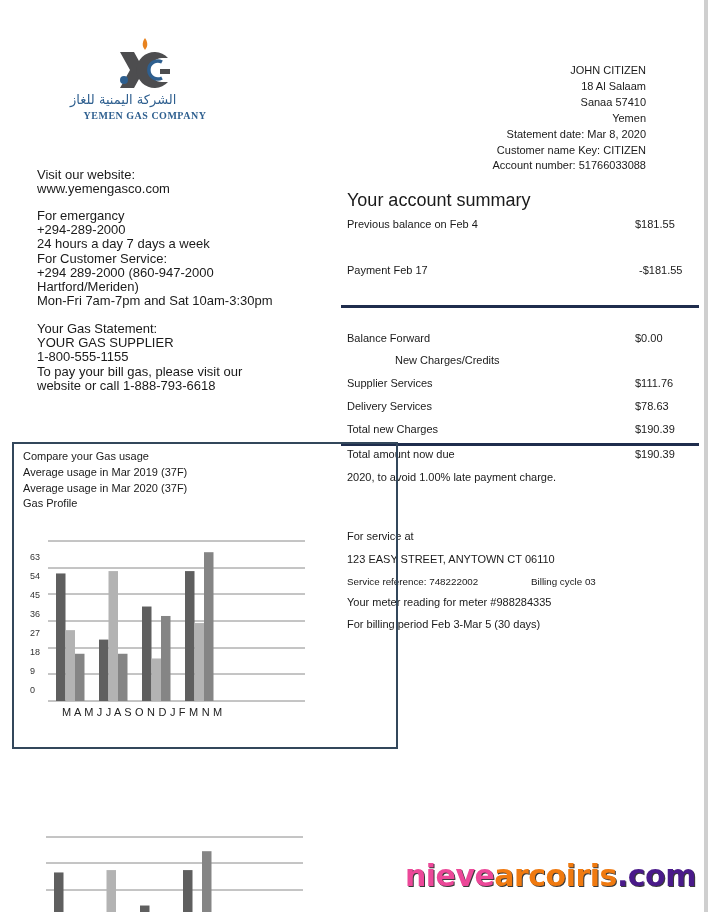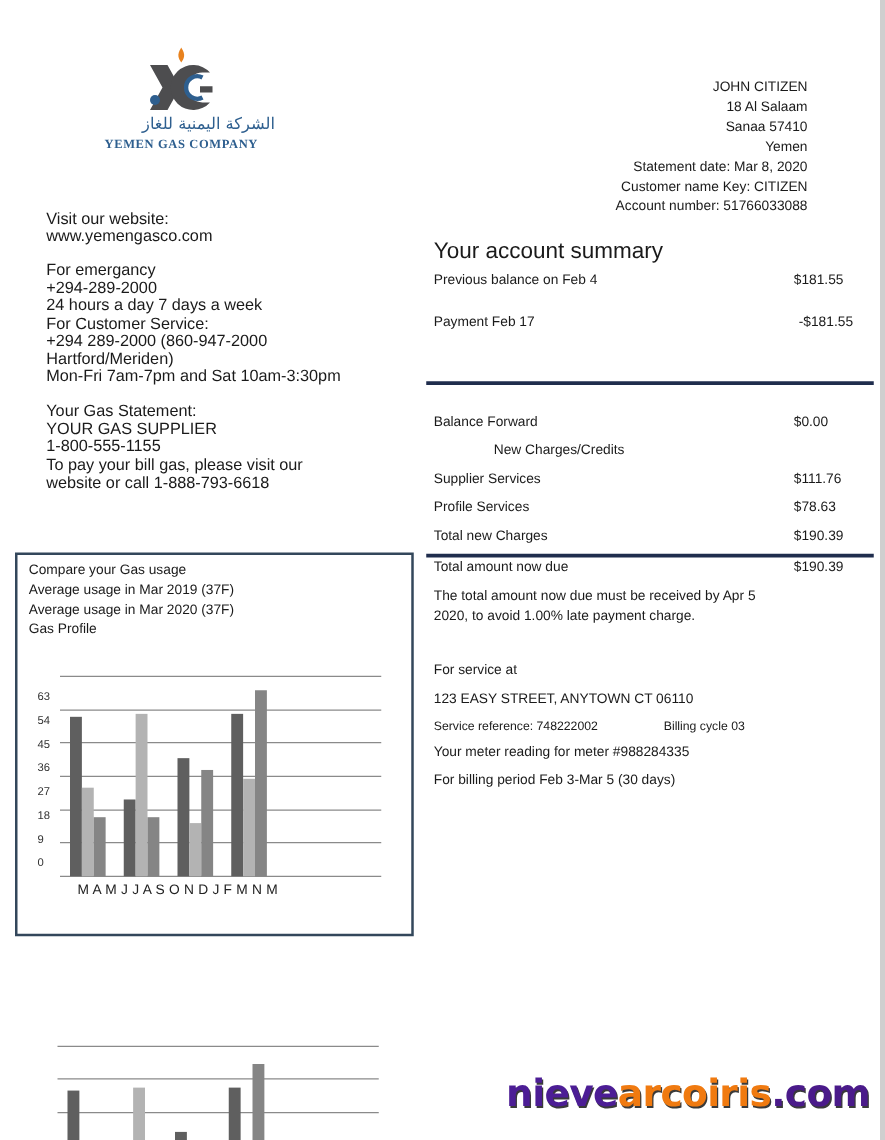--- a/index.html
+++ b/index.html
@@ -11,7 +11,7 @@
   
   .logo { left: 70px; top: 36px; width: 150px; height: 90px; }
   .logo svg { display: block; margin: 0 auto; }
-  .logo-arabic { position: absolute; left: 0; top: 56px; width: 150px; text-align: right; font-family: "DejaVu Sans", sans-serif; font-size: 13px; color: #2e5f8f; direction: rtl; }
+  .logo-arabic { position: absolute; left: 0; top: 56px; width: 150px; text-align: left; font-family: "DejaVu Sans", sans-serif; font-size: 13px; color: #2e5f8f; direction: rtl; }
   .logo-en { position: absolute; left: 0; top: 74px; width: 150px; text-align: center; font-family: "Liberation Serif", serif; font-size: 10px; font-weight: bold; color: #2e5f8f; letter-spacing: 0.5px; }
 
   

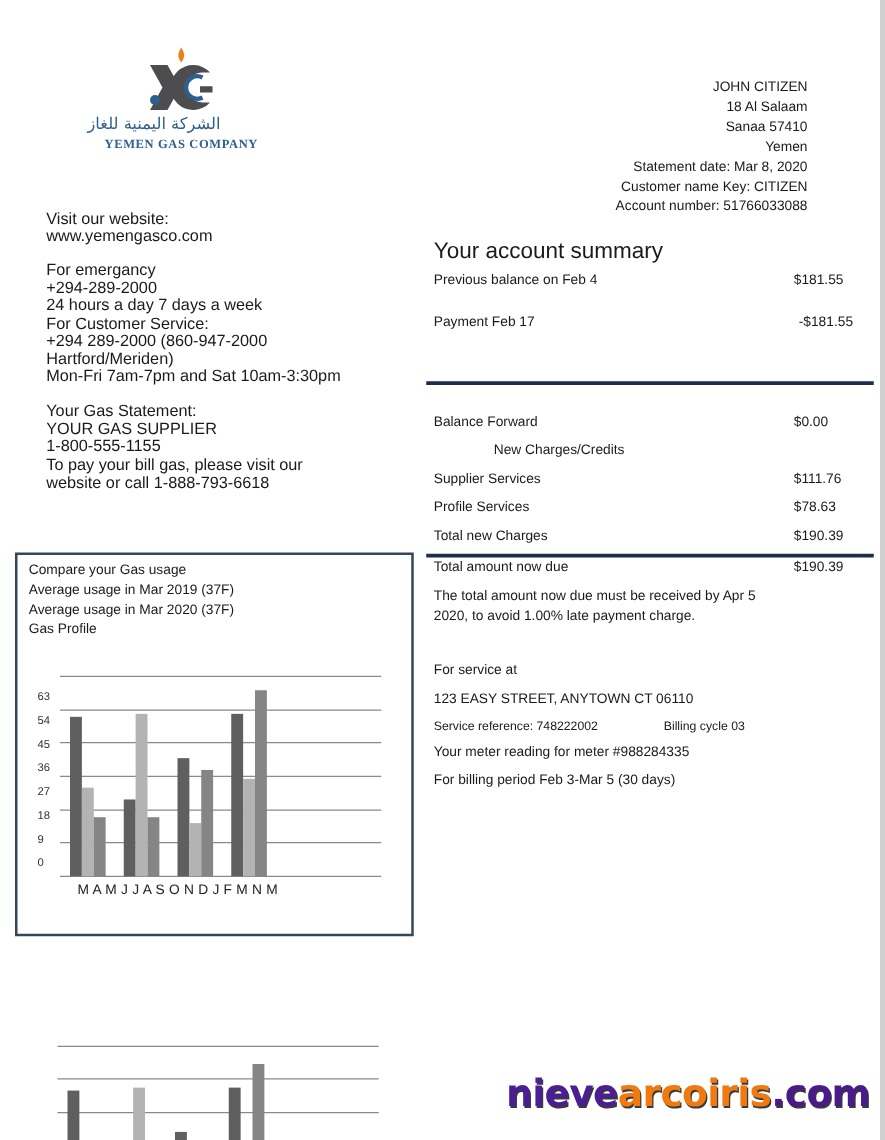--- a/index.html
+++ b/index.html
@@ -98,7 +98,7 @@
   <span>Previous balance on Feb 4</span>
   <span class="amt">$181.55</span>
 </div>
-<div class="row" style="top:252px;">
+<div class="row" style="top:264px;">
   <span>Payment Feb 17</span>
   <span class="amt" style="margin-right:-4px;">-$181.55</span>
 </div>

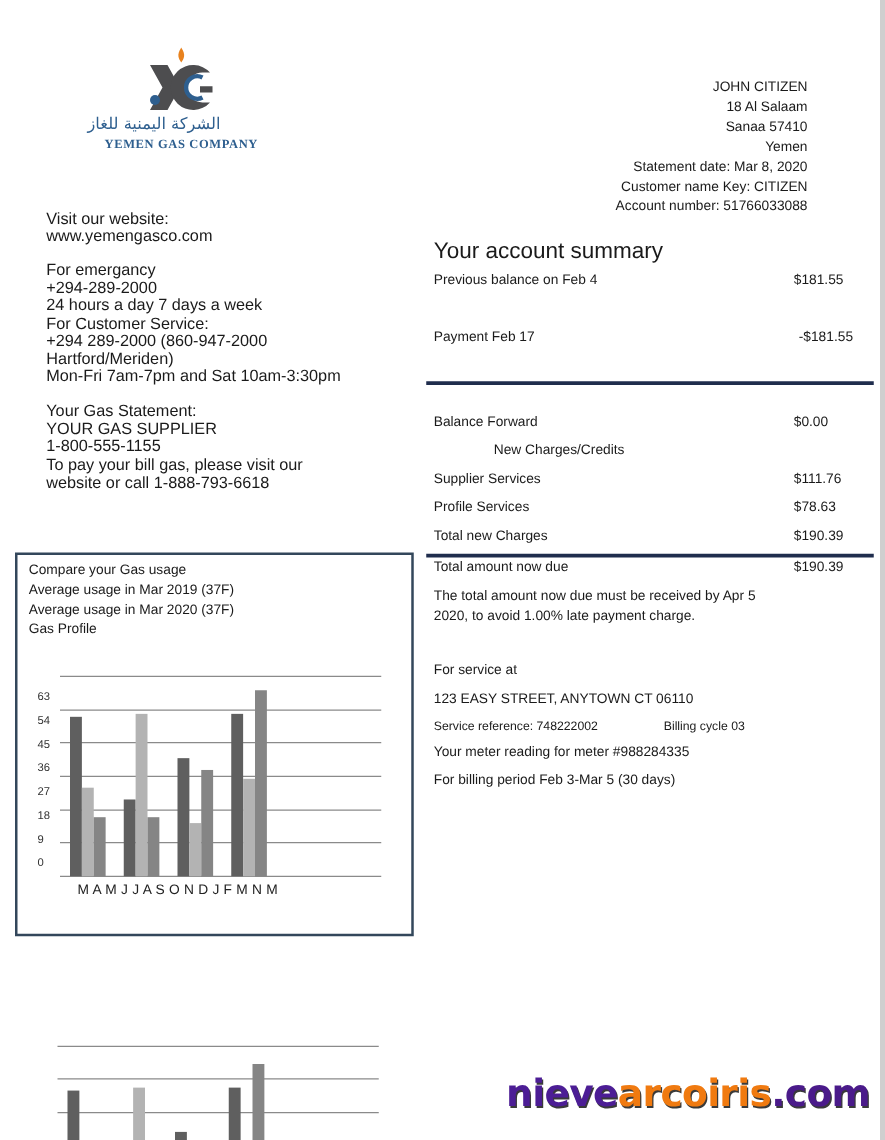--- a/index.html
+++ b/index.html
@@ -117,7 +117,7 @@
   <span class="amt">$111.76</span>
 </div>
 <div class="row" style="top:400px;">
-  <span>Profile Services</span>
+  <span>Delivery Services</span>
   <span class="amt">$78.63</span>
 </div>
 <div class="row" style="top:423px;">

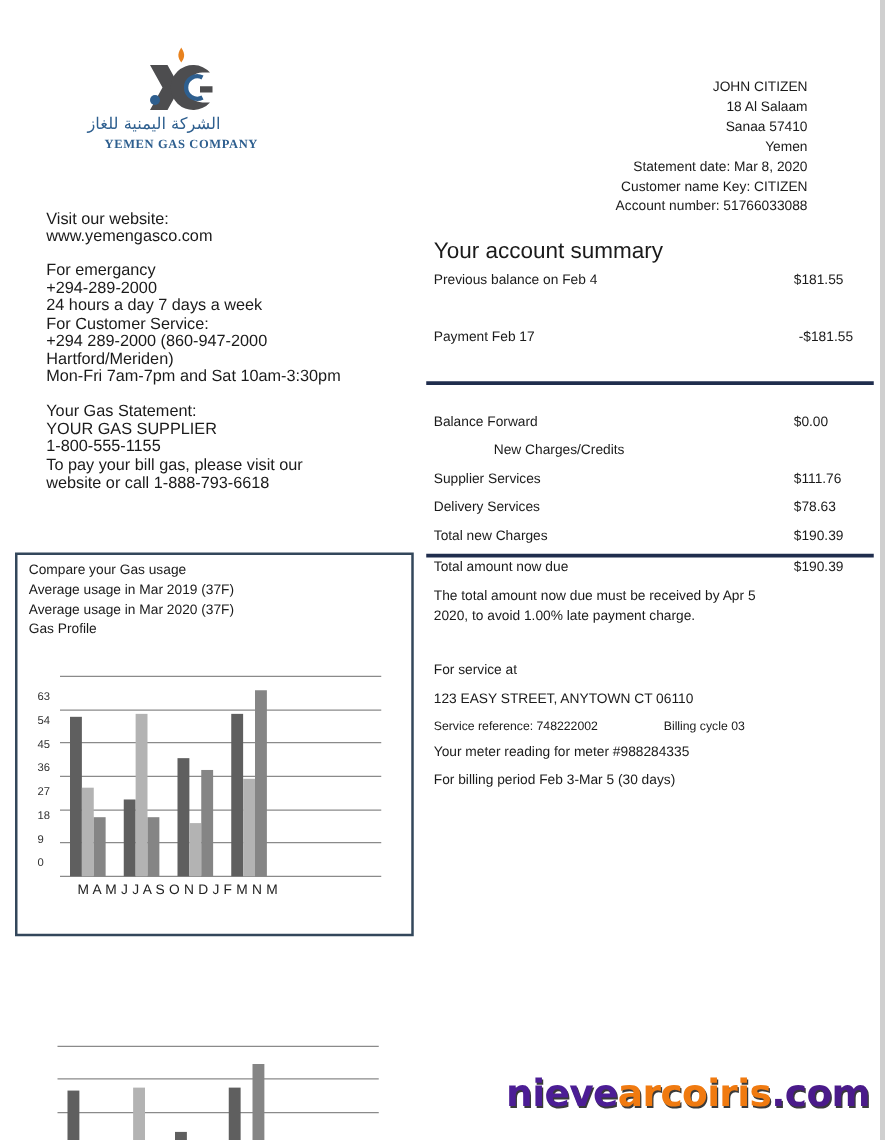--- a/index.html
+++ b/index.html
@@ -31,7 +31,7 @@
   .svc-small { font-size: 9.8px; }
 
   
-  .chart-box { left: 12px; top: 442px; width: 319px; height: 307px; border: 2px solid #33475b; }
+  .chart-box { left: 12px; top: 442px; width: 386px; height: 307px; border: 2px solid #33475b; }
   .chart-head { position: absolute; left: 9px; top: 5px; font-size: 11px; line-height: 15.8px; }
   .chart-area { position: absolute; left: 0; top: 0; width: 319px; height: 307px; }
 

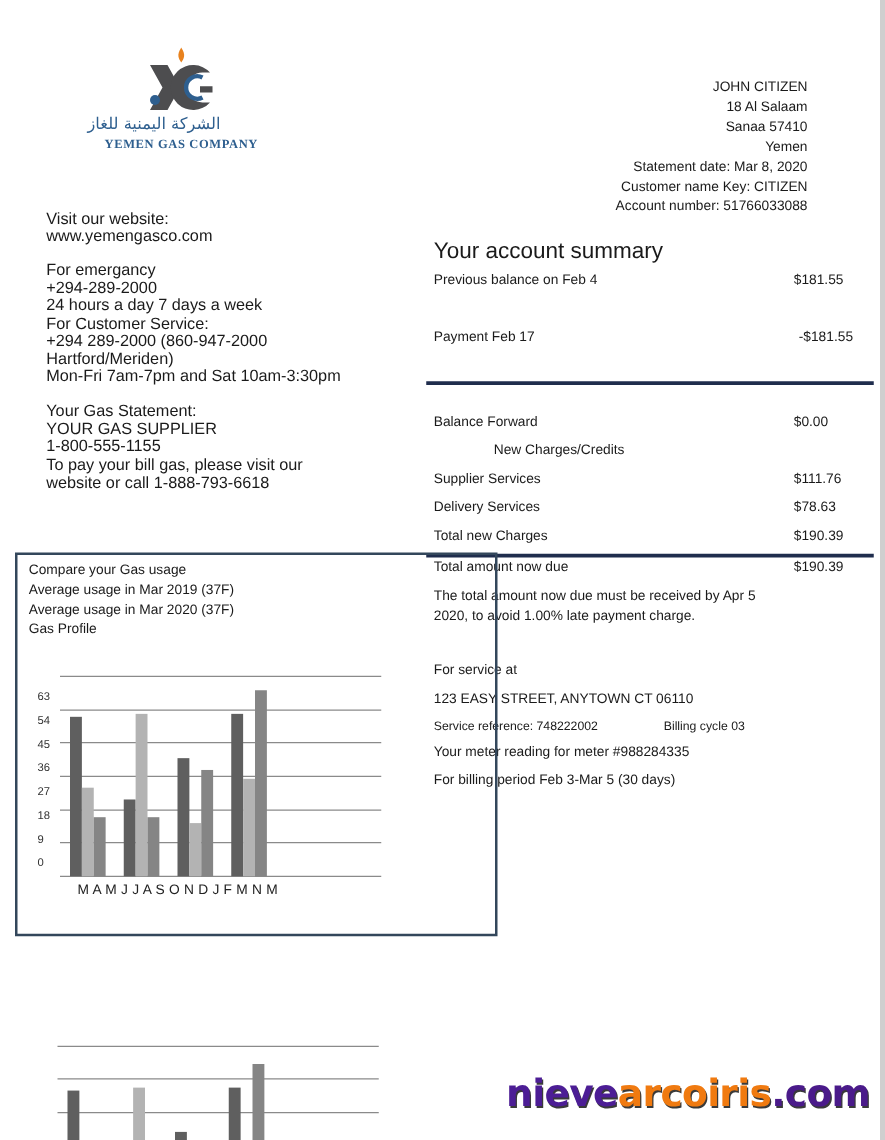--- a/index.html
+++ b/index.html
@@ -133,7 +133,6 @@
 </div>
 
 <div class="abs note">
-  <div>The total amount now due must be received by Apr 5</div>
   <div>2020, to avoid 1.00% late payment charge.</div>
 </div>
 

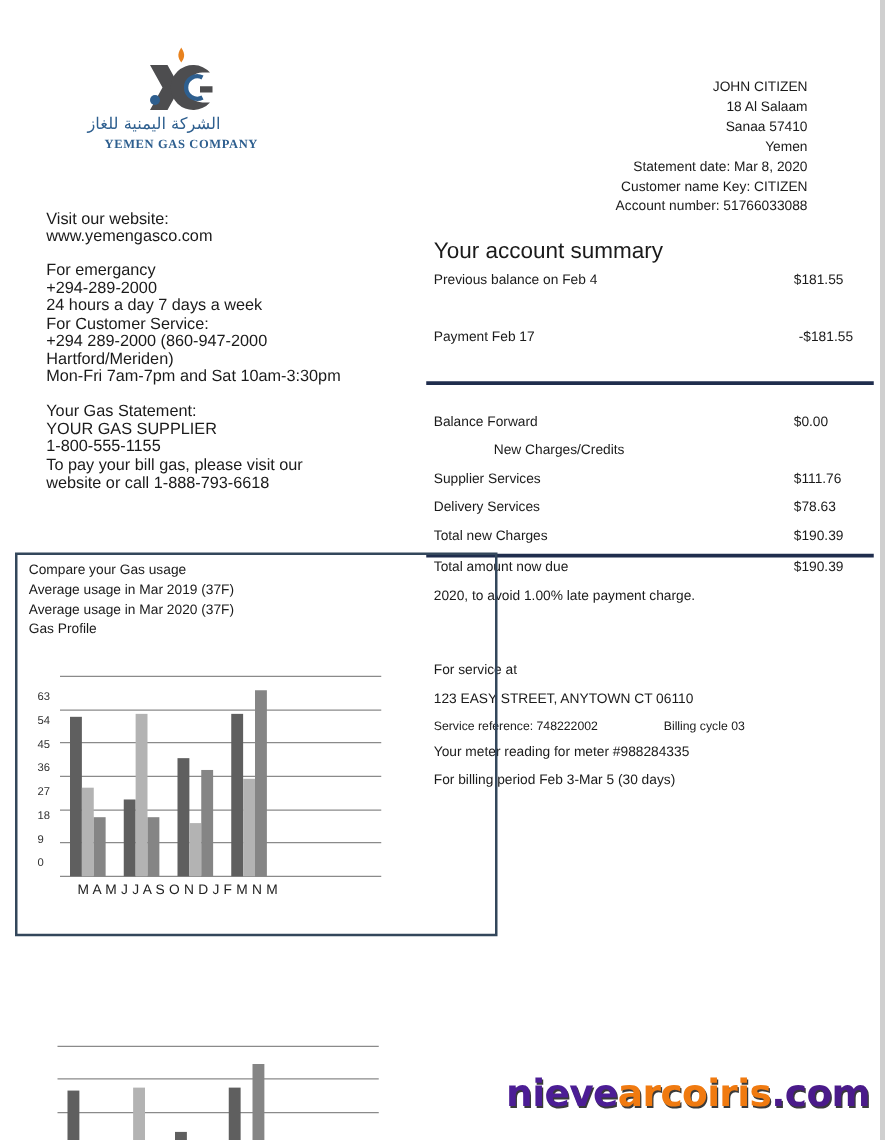--- a/index.html
+++ b/index.html
@@ -39,7 +39,7 @@
   .xlabels { position: absolute; left: 48px; top: 262px; font-size: 11px; letter-spacing: 0.2px; color: #222; }
 
   .watermark { right: 12px; top: 858px; font-family: "DejaVu Sans", sans-serif; font-weight: bold; font-size: 30px; letter-spacing: -0.5px; text-shadow: 1px 1px 0 #3a3a3a; }
-  .wm1 { color: #4c1d95; }
+  .wm1 { color: #ec4899; }
   .wm2 { color: #f07a10; }
   .wm3 { color: #4a1a8a; }
 </style>

